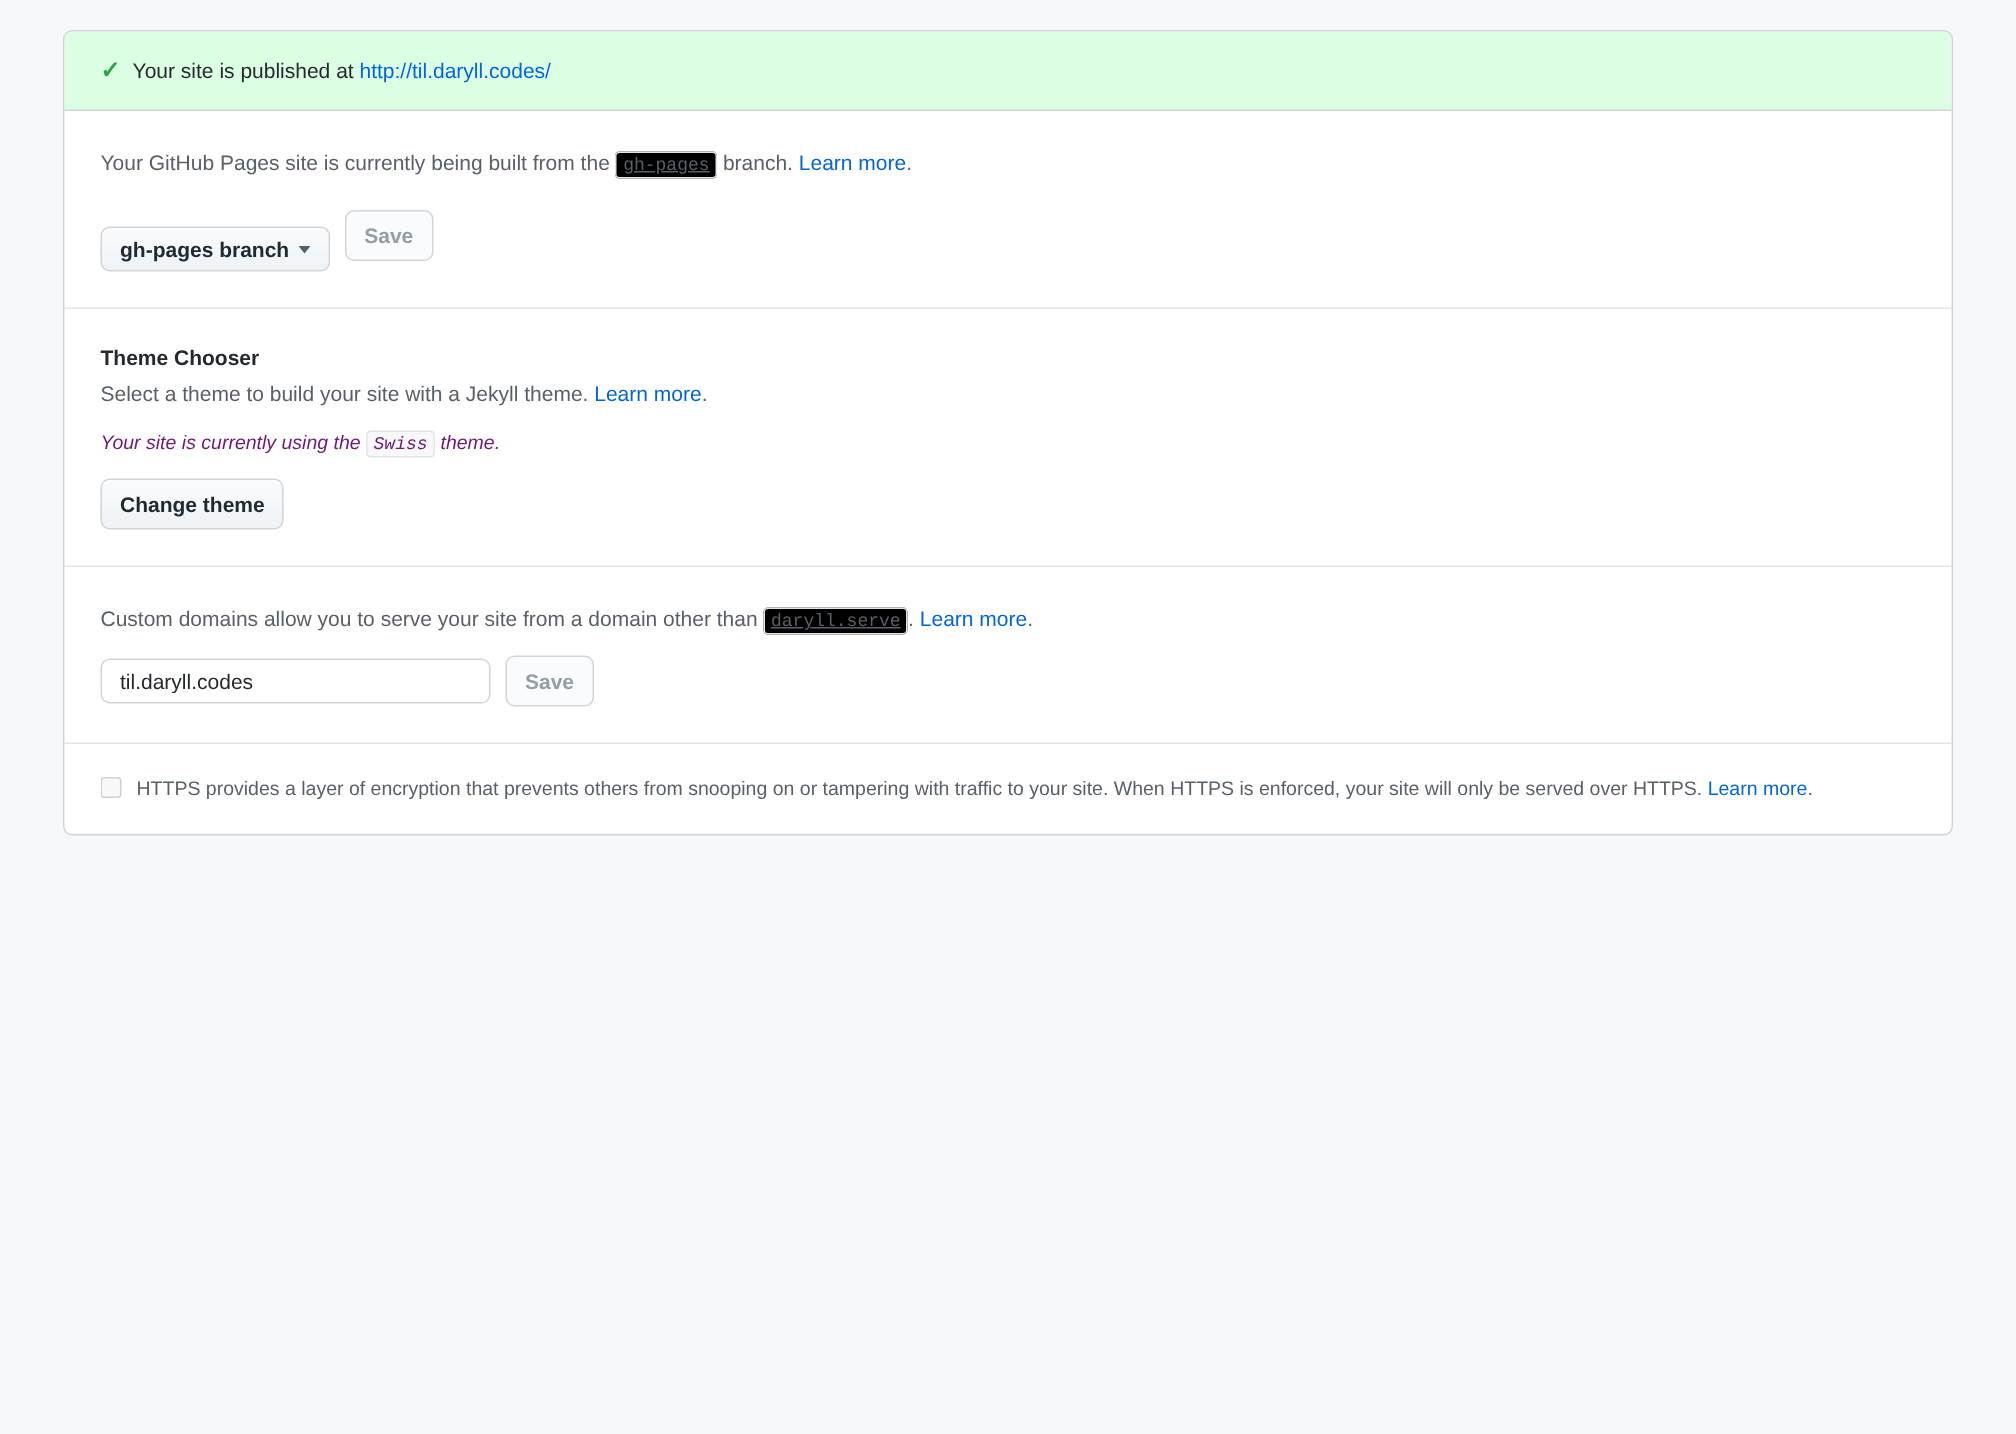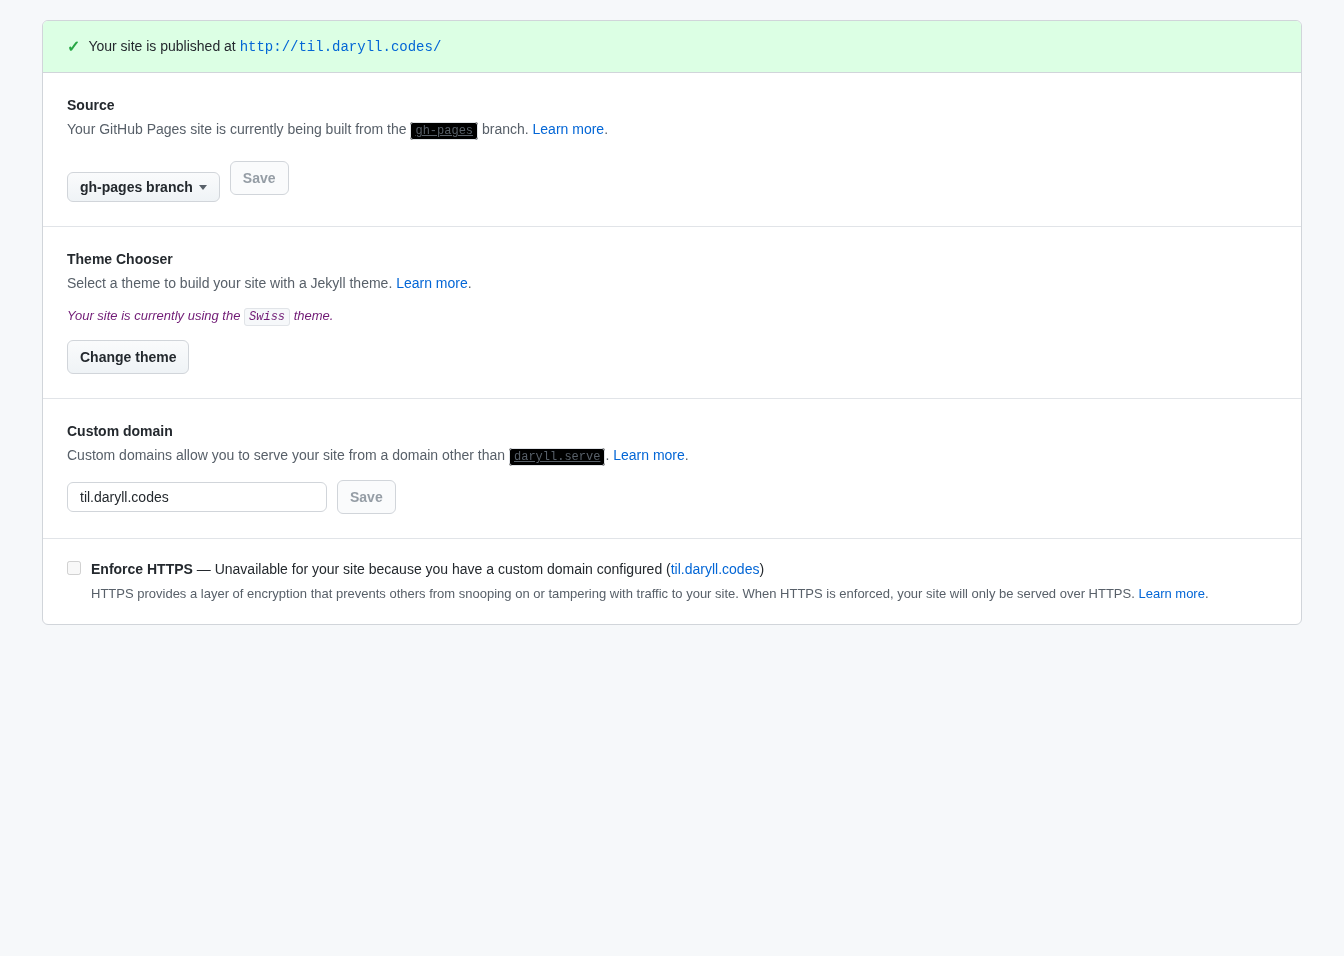--- a/index.html
+++ b/index.html
@@ -42,7 +42,6 @@
     .published-banner .banner-link {
       color: #0366d6;
       text-decoration: none;
-      font-family: Liberation Mono, monospace;
     }
     
     .section {

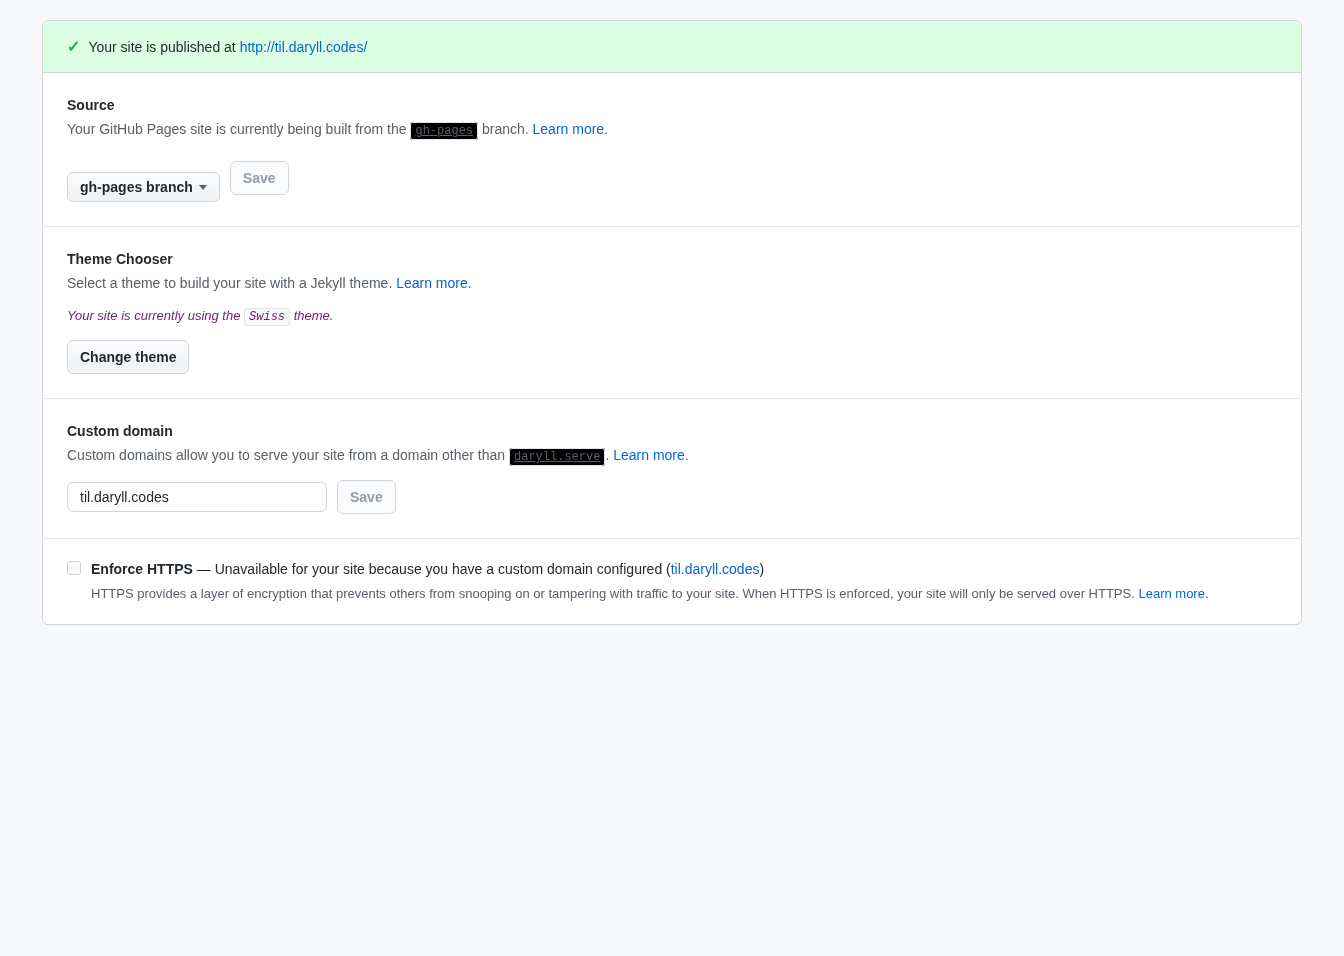--- a/index.html
+++ b/index.html
@@ -199,7 +199,6 @@
   </div>
 
   <div class="section">
-    <div class="section-title">Source</div>
     <div class="section-desc">
       <span>Your GitHub Pages site is currently being built from the </span><code class="inline">gh-pages</code><span> branch. </span><a href="#">Learn more</a><span>.</span>
     </div>

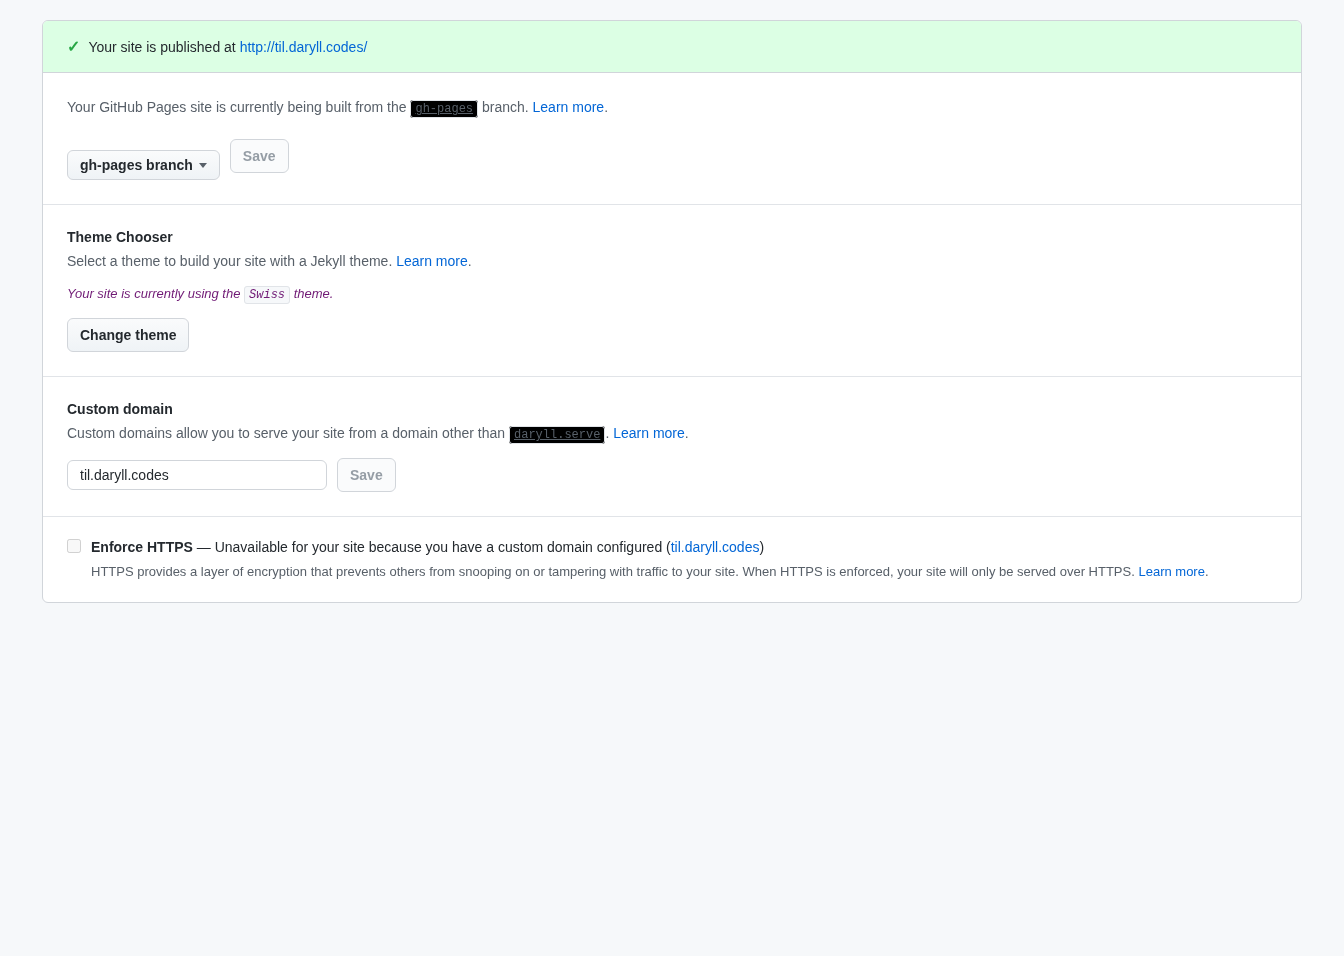--- a/index.html
+++ b/index.html
@@ -223,7 +223,6 @@
   </div>
 
   <div class="section">
-    <div class="section-title">Custom domain</div>
     <div class="section-desc">
       <span>Custom domains allow you to serve your site from a domain other than </span><code class="inline">daryll.serve</code><span>. </span><a href="#">Learn more</a><span>.</span>
     </div>

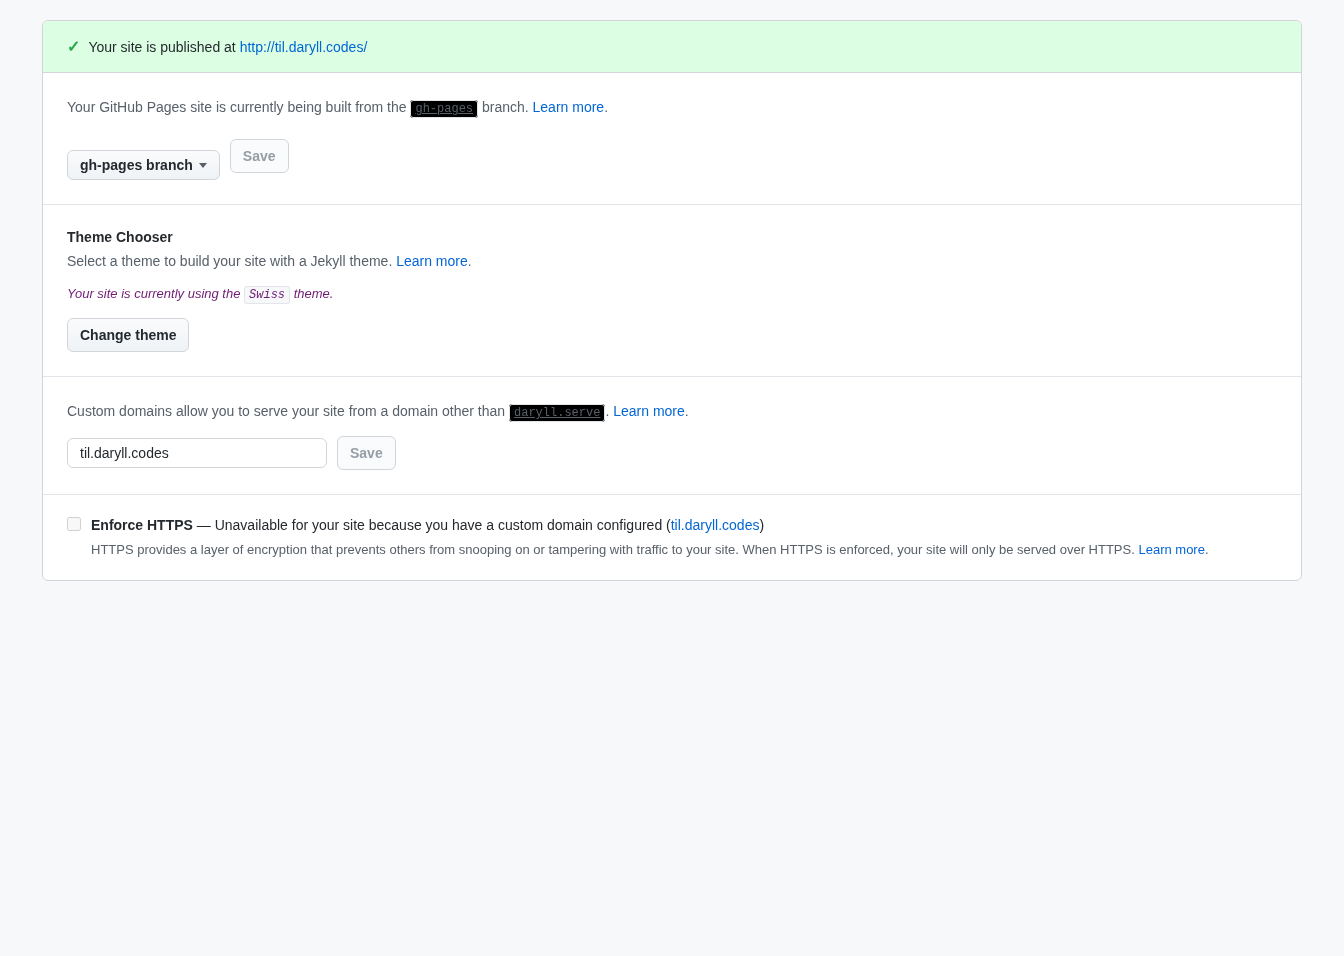--- a/index.html
+++ b/index.html
@@ -238,9 +238,6 @@
         <input type="checkbox" disabled="" style="">
       </div>
       <div class="https-content">
-        <div class="https-title-row">
-          <strong>Enforce HTTPS</strong><span> — </span><span>Unavailable for your site because you have a custom domain configured (</span><a href="#" class="inline-link">til.daryll.codes</a><span>)</span>
-        </div>
         <div class="https-desc">
           <span>HTTPS provides a layer of encryption that prevents others from snooping on or tampering with traffic to your site.</span><span> When HTTPS is enforced, your site will only be served over HTTPS. </span><a href="#" class="inline-link">Learn more</a><span>.</span>
         </div>

